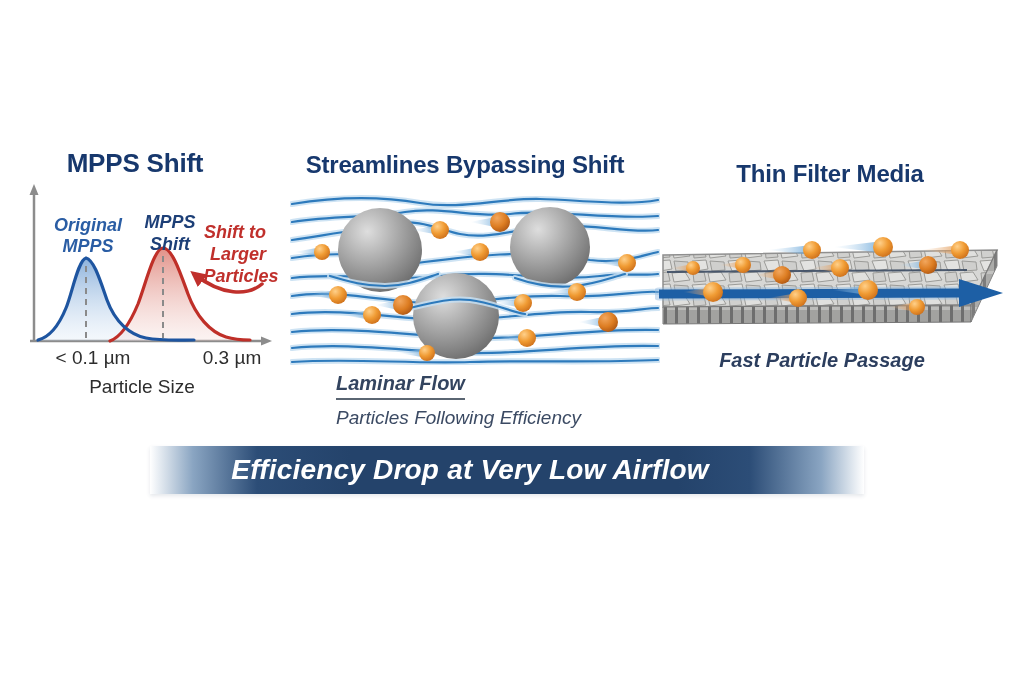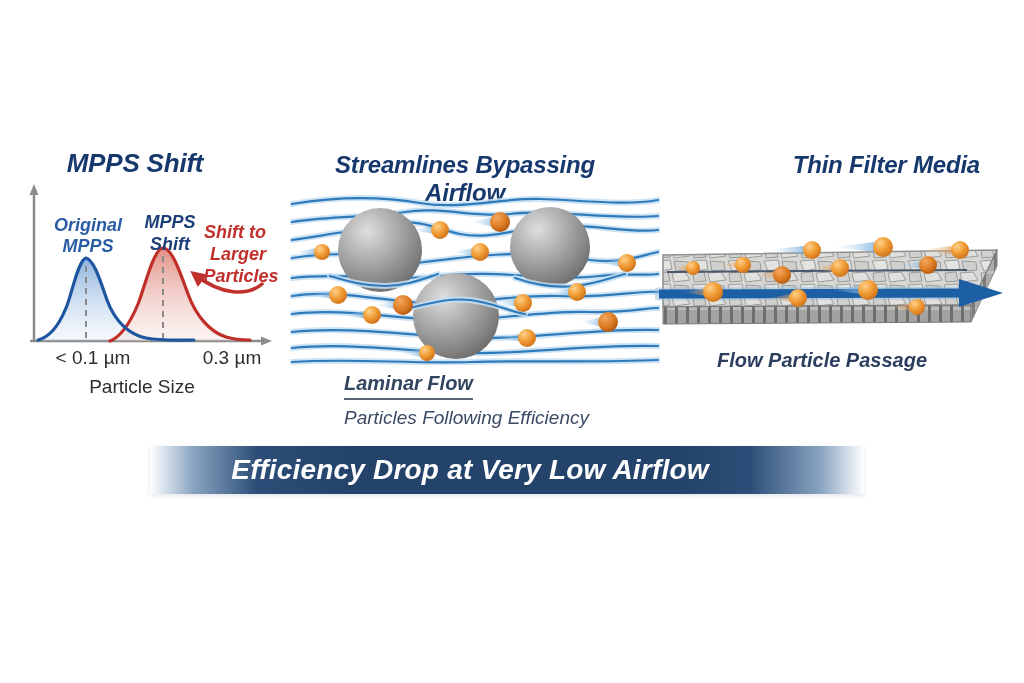--- a/index.html
+++ b/index.html
@@ -6,7 +6,7 @@
   #canvas{position:relative;width:1024px;height:683px;background:#ffffff;overflow:hidden;
           font-family:"Liberation Sans",sans-serif;}
   .abs{position:absolute;}
-  .panel-title{position:absolute;font-weight:bold;font-style:italic;color:#17386d;
+  .panel-title{position:absolute;font-weight:bold;color:#17386d;
                text-align:center;font-size:24px;letter-spacing:-0.2px;}
   svg text{font-family:"Liberation Sans",sans-serif;}
   .lbl{font-weight:bold;font-style:italic;font-size:18px;text-anchor:middle;}

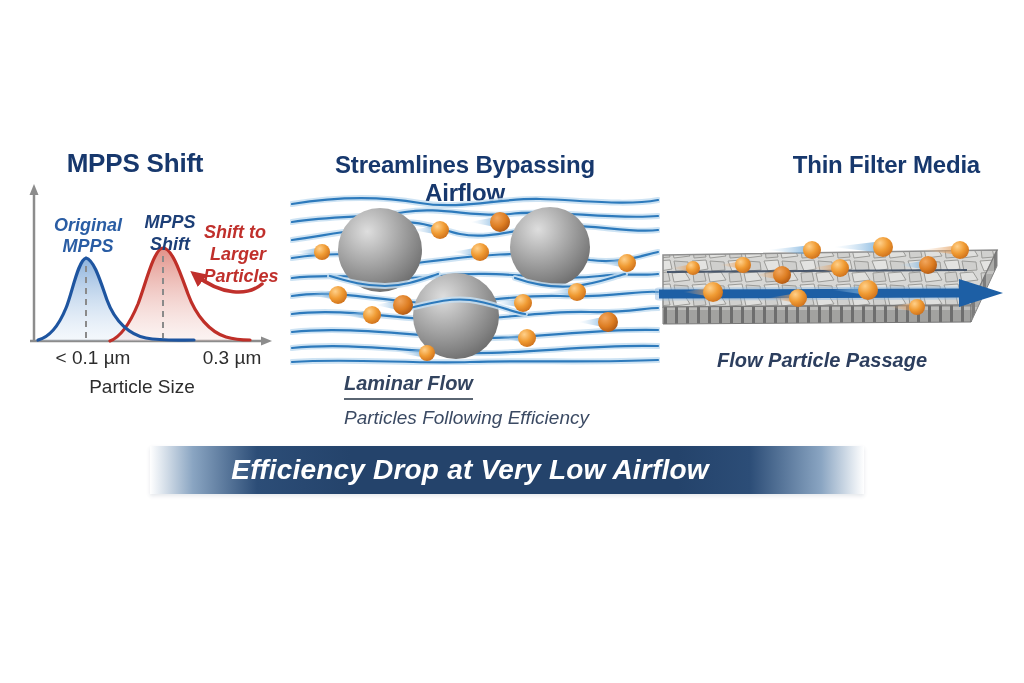--- a/index.html
+++ b/index.html
@@ -101,7 +101,7 @@
   </svg>
 
   <div class="panel-title" style="left:10px;top:148px;width:250px;font-size:26px;">MPPS Shift</div>
-  <div class="panel-title" style="left:295px;top:151px;width:340px;">Streamlines Bypassing Airflow</div>
+  <div class="panel-title" style="left:295px;top:151px;width:340px;">Streamlines Bypassing Shift</div>
   <div class="panel-title" style="left:680px;top:151px;width:300px;text-align:right;">Thin Filter Media</div>
 
   <svg class="abs" style="left:10px;top:180px;" width="280" height="230" viewBox="0 0 280 230">

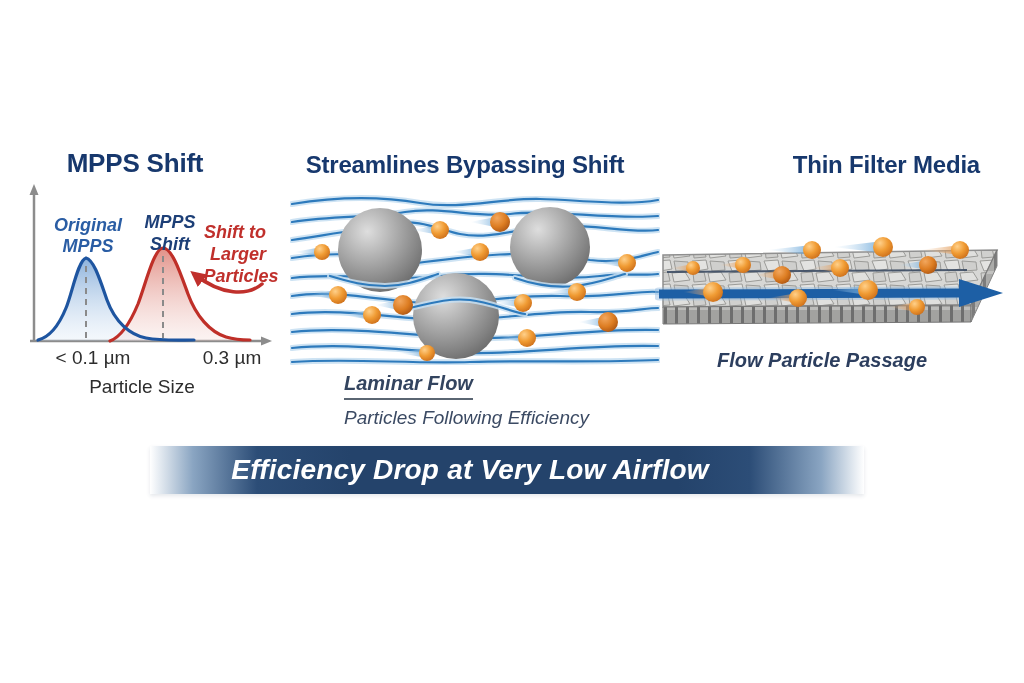--- a/index.html
+++ b/index.html
@@ -102,7 +102,7 @@
 
   <div class="panel-title" style="left:10px;top:148px;width:250px;font-size:26px;">MPPS Shift</div>
   <div class="panel-title" style="left:295px;top:151px;width:340px;">Streamlines Bypassing Shift</div>
-  <div class="panel-title" style="left:680px;top:151px;width:300px;text-align:right;">Thin Filter Media</div>
+  <div class="panel-title" style="left:680px;top:160px;width:300px;">Thin Filter Media</div>
 
   <svg class="abs" style="left:10px;top:180px;" width="280" height="230" viewBox="0 0 280 230">
     <g>

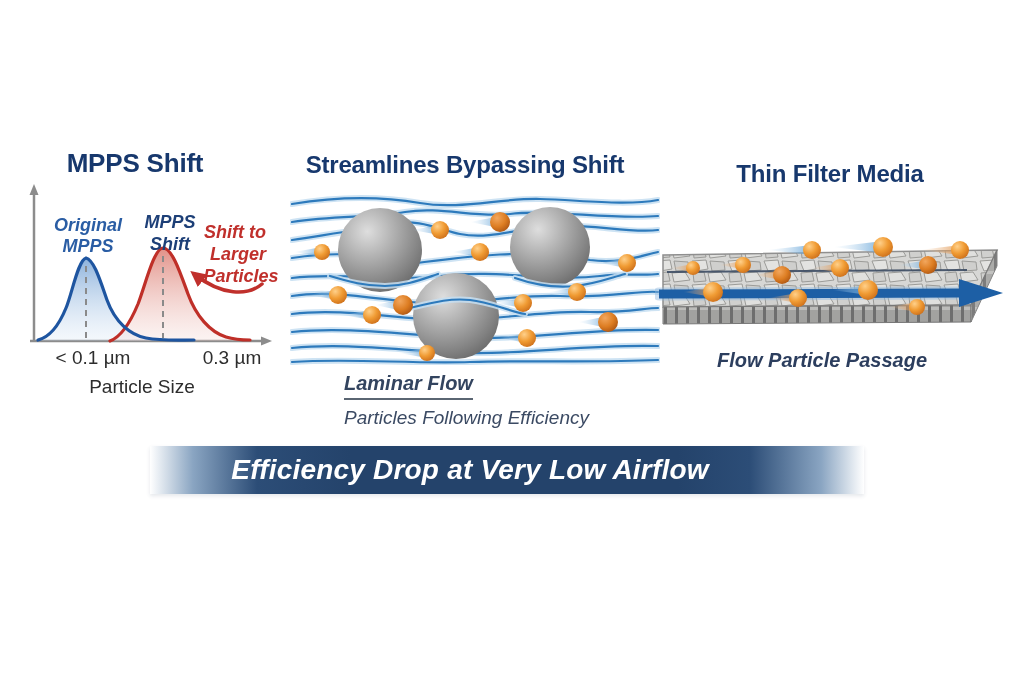--- a/index.html
+++ b/index.html
@@ -249,7 +249,7 @@
     </g>
   </svg>
 
-  <div class="fast-caption">Flow Particle Passage</div>
+  <div class="fast-caption">Fast Particle Passage</div>
 
   <div class="banner">
     <span>Efficiency Drop at Very Low Airflow</span>

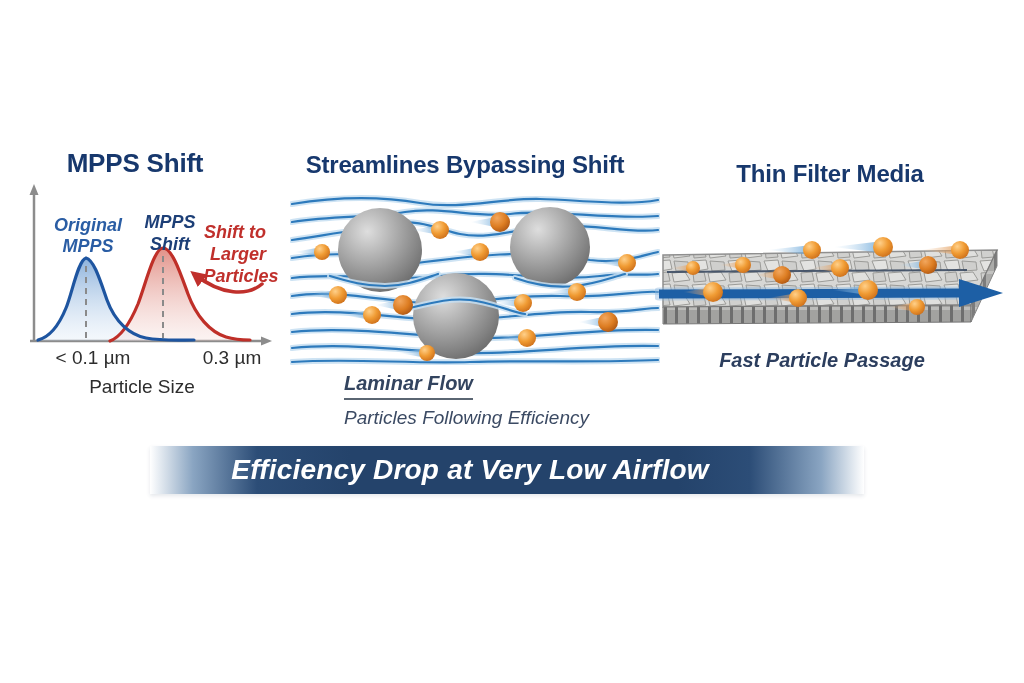--- a/index.html
+++ b/index.html
@@ -15,7 +15,7 @@
   .xlab{fill:#2d2d2d;font-size:19px;text-anchor:middle;}
   .sl-glow{stroke:#c6dff2;stroke-width:6;fill:none;opacity:.85;stroke-linecap:round;}
   .sl-core{stroke:#2d7abc;stroke-width:2.2;fill:none;stroke-linecap:round;}
-  .caption-wrap{position:absolute;left:344px;top:372px;width:330px;}
+  .caption-wrap{position:absolute;left:336px;top:372px;width:330px;}
   .caption-head{display:inline-block;font-size:20px;font-weight:bold;font-style:italic;
                 color:#33445f;border-bottom:2px solid #5a6572;padding-bottom:3px;}
   .caption-sub{margin-top:7px;font-size:19px;font-style:italic;color:#3b4a63;}

